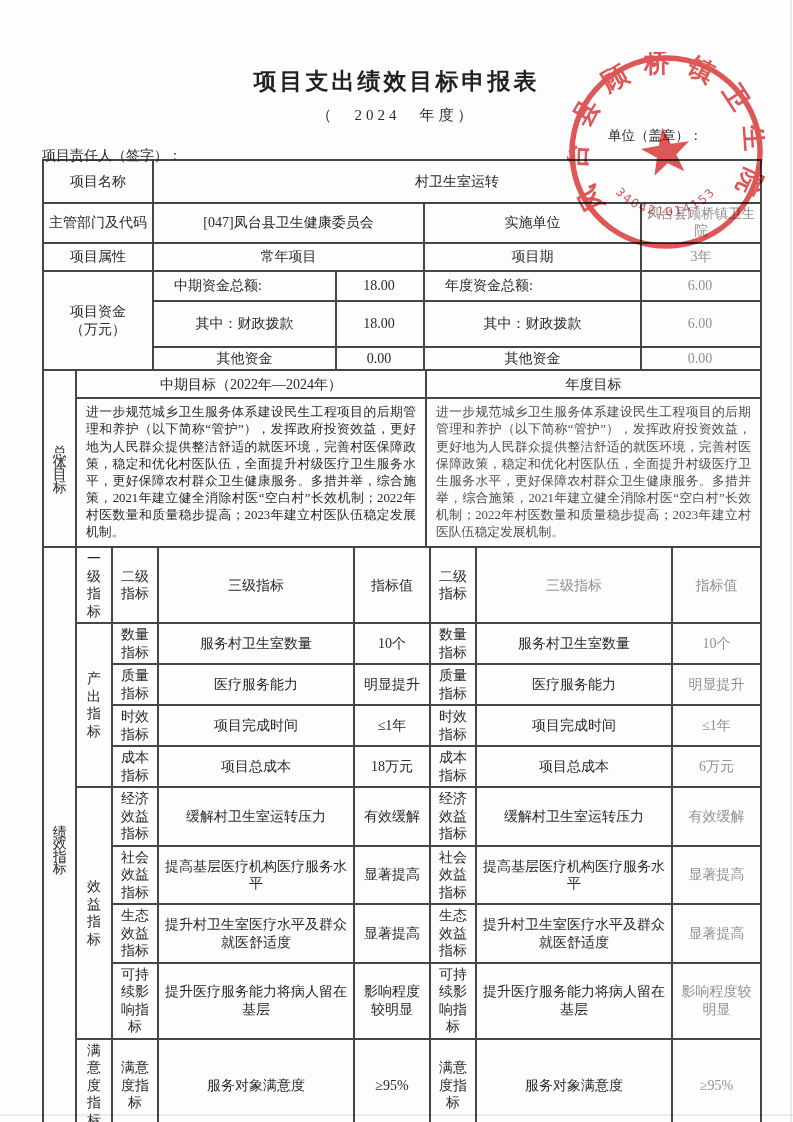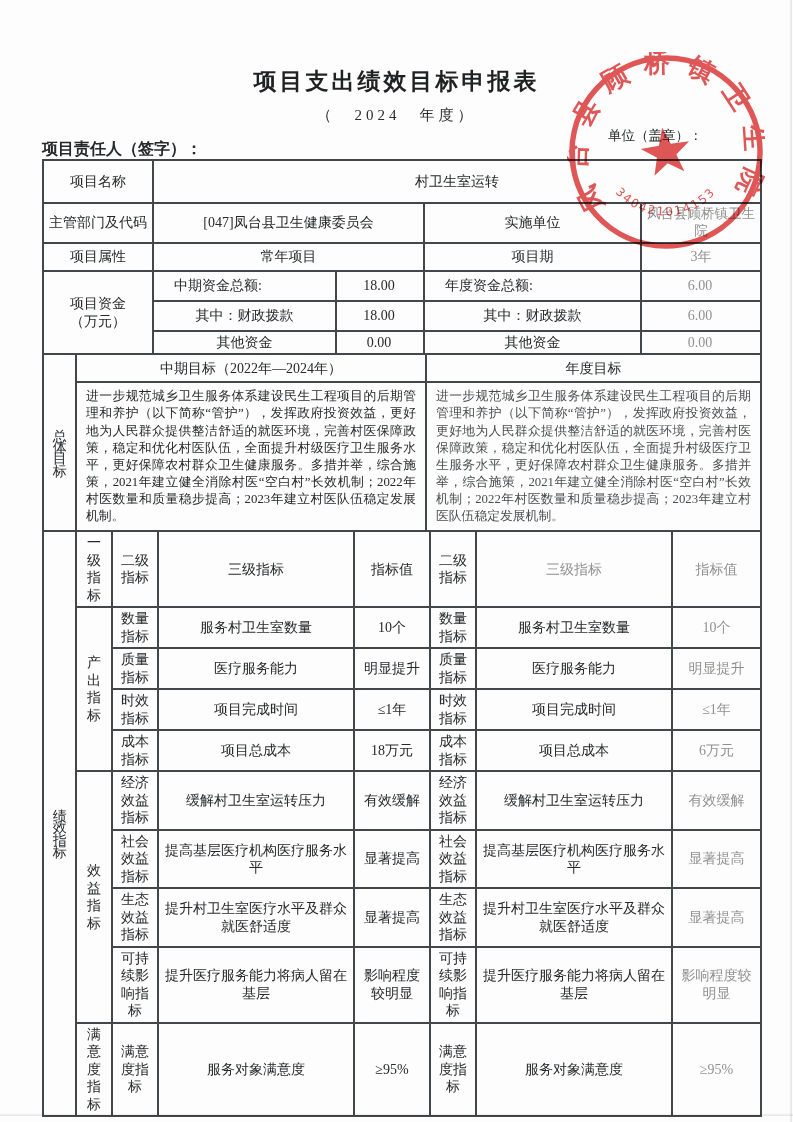--- a/index.html
+++ b/index.html
@@ -24,7 +24,7 @@
   }
   .subtitle{margin-top:9px;text-align:center;font-size:15px;letter-spacing:4px;color:#2a2c2e;}
   .meta-row{position:relative;height:26px;margin:8px 42px 0 42px;}
-  .signer{position:absolute;left:0;top:6px;font-size:16px;font-weight:bold;}
+  .signer{position:absolute;left:0;top:14px;font-size:14px;}
   .unit{position:absolute;left:566px;top:-6px;font-size:13.5px;}
 
   table{border-collapse:collapse;table-layout:fixed;width:718px;margin:0 0 0 42px;}

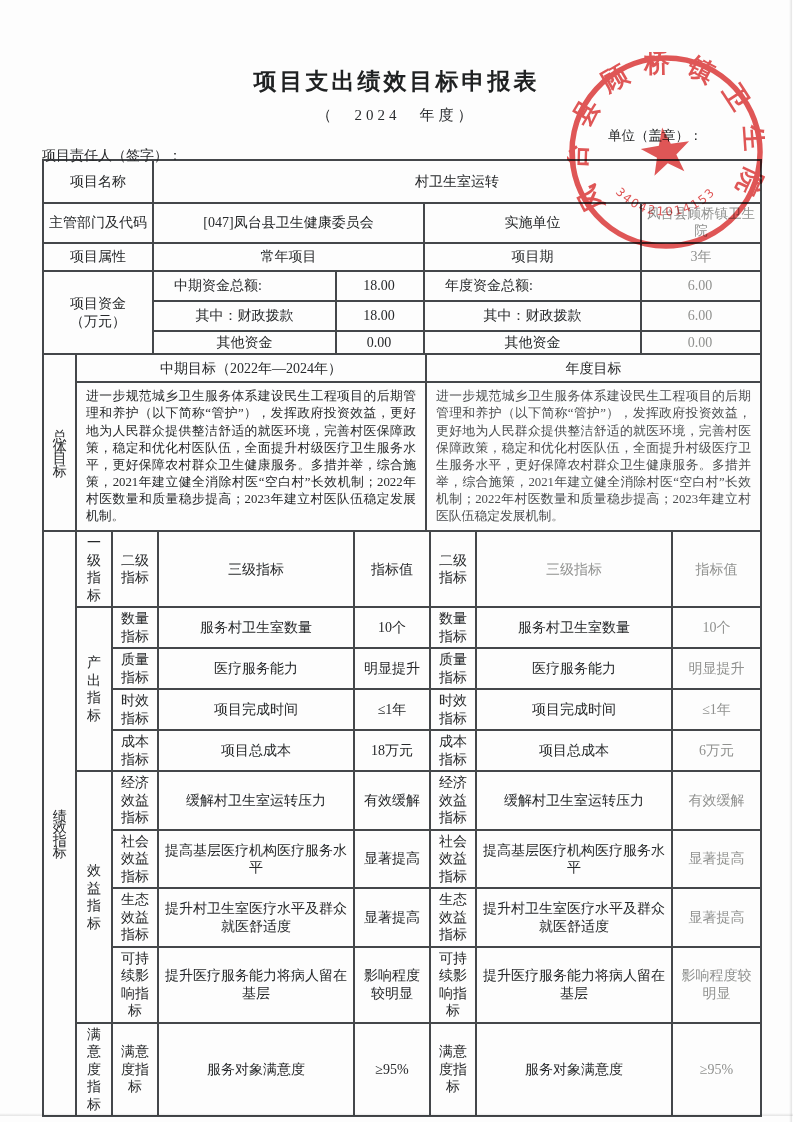--- a/index.html
+++ b/index.html
@@ -104,7 +104,7 @@
         <td class="left">年度资金总额:</td>
         <td class="right fade">6.00</td>
       </tr>
-      <tr style="height:30px">
+      <tr style="height:46px">
         <td>其中：财政拨款</td>
         <td class="right">18.00</td>
         <td>其中：财政拨款</td>

